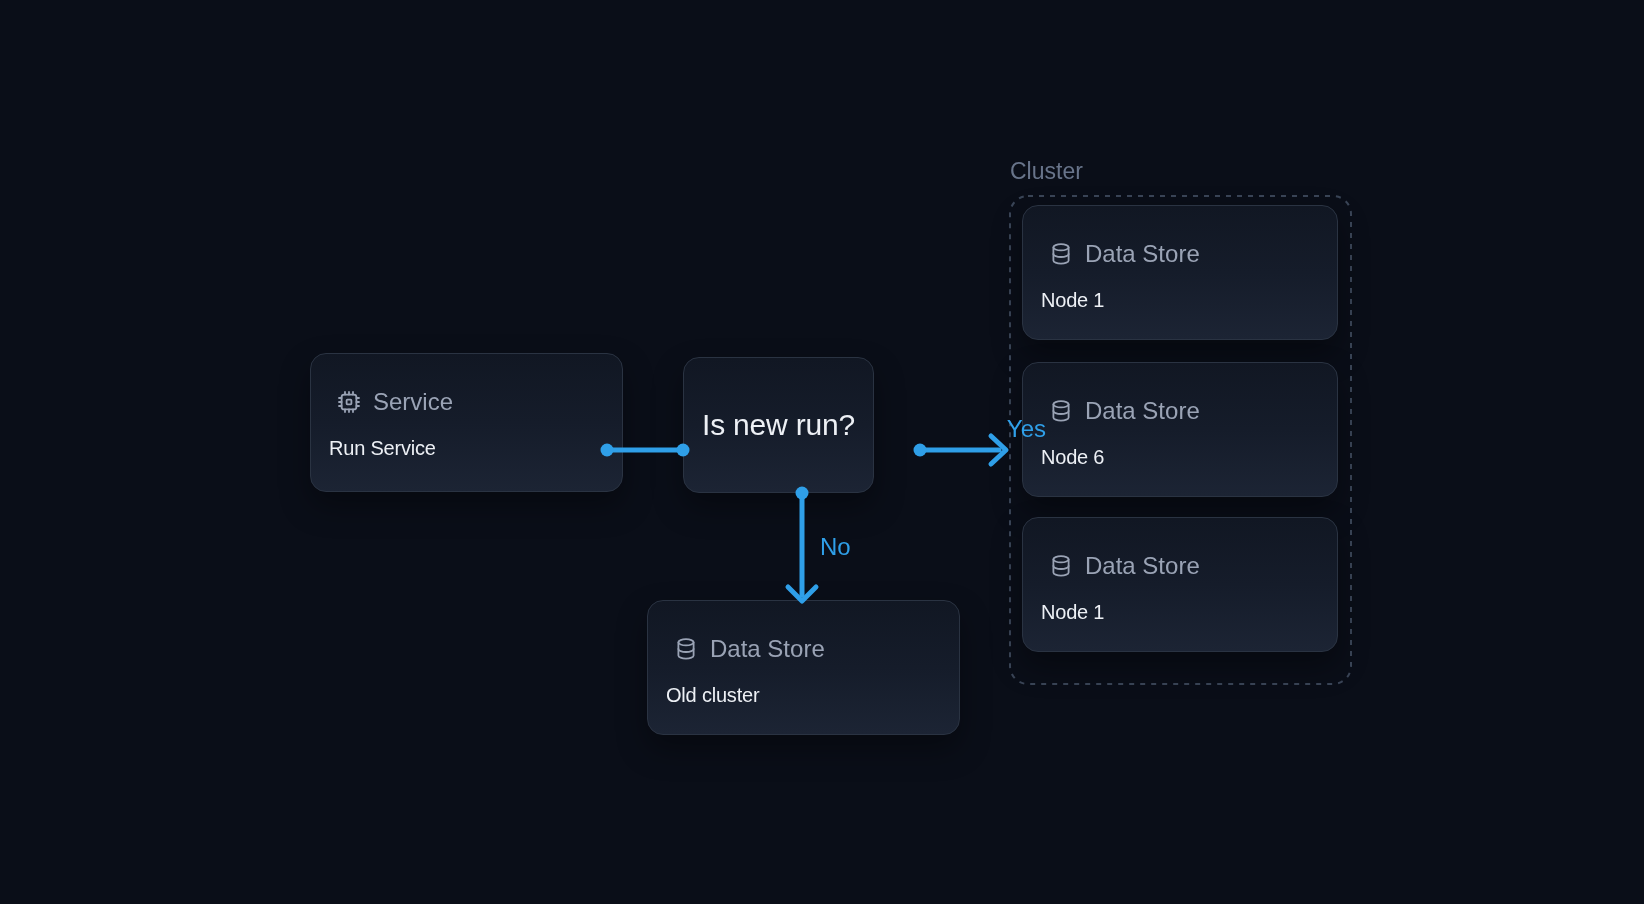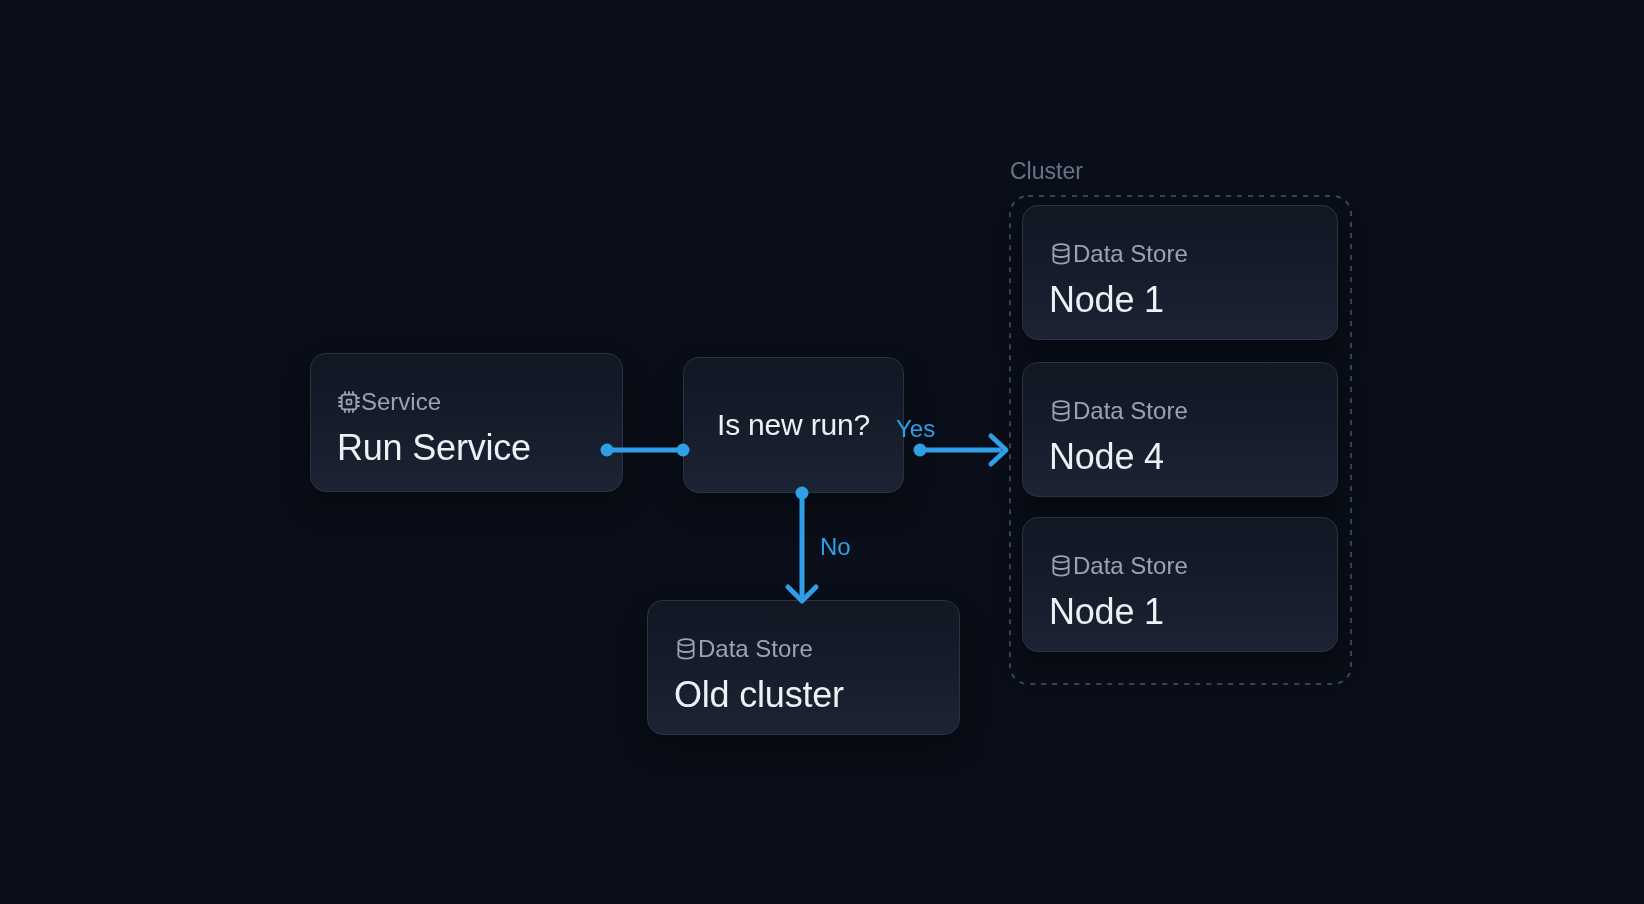--- a/index.html
+++ b/index.html
@@ -30,7 +30,7 @@
   }
   .type-row{
     position:absolute;left:26px;top:34px;
-    display:flex;align-items:center;
+    display:flex;align-items:center;gap:12px;
     color:var(--muted);
   }
   .type-row .nicon{display:inline-flex;width:24px;height:24px;}

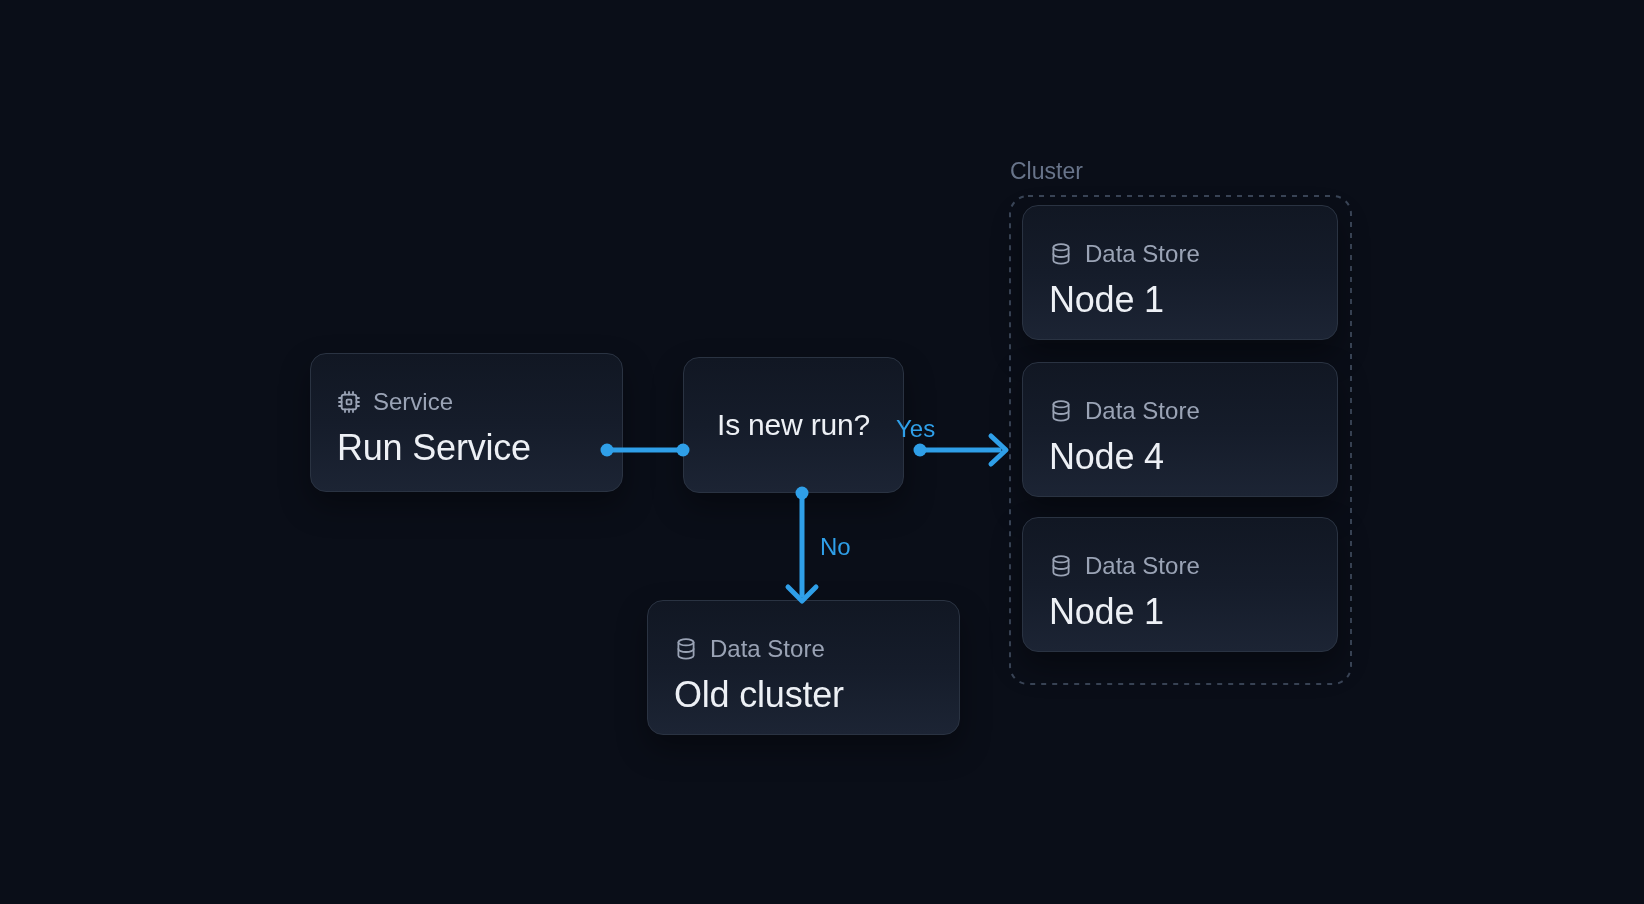--- a/index.html
+++ b/index.html
@@ -36,8 +36,8 @@
   .type-row .nicon{display:inline-flex;width:24px;height:24px;}
   .type-label{font-size:24px;line-height:28px;color:var(--muted);}
   .ntitle{
-    position:absolute;left:26px;top:76px;
-    font-size:36px;line-height:36px;color:var(--title);
+    position:absolute;left:18px;top:76px;
+    font-size:20px;line-height:36px;color:var(--title);
     letter-spacing:-0.2px;
   }
   .decision{

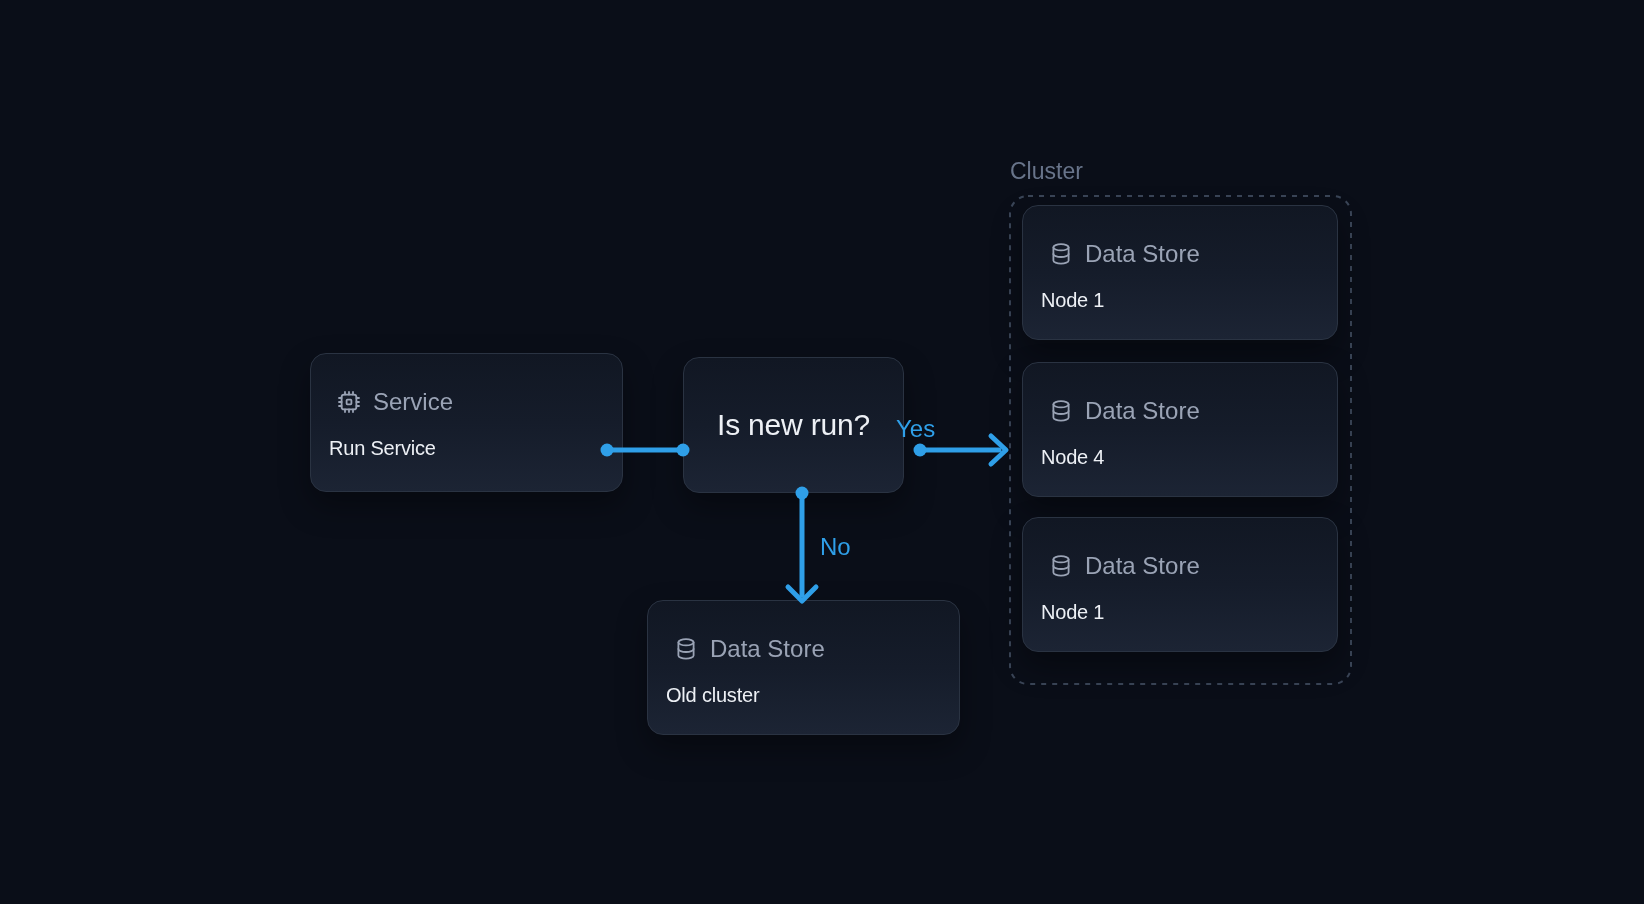--- a/index.html
+++ b/index.html
@@ -86,7 +86,7 @@
     <div class="ntitle">Run Service</div>
   </div>
 
-  <div class="node decision" style="left:683px;top:357px;width:221px;height:136px;">
+  <div class="node decision" style="left:683px;top:357px;width:191px;height:136px;">
     <div class="dtitle">Is new run?</div>
   </div>
 

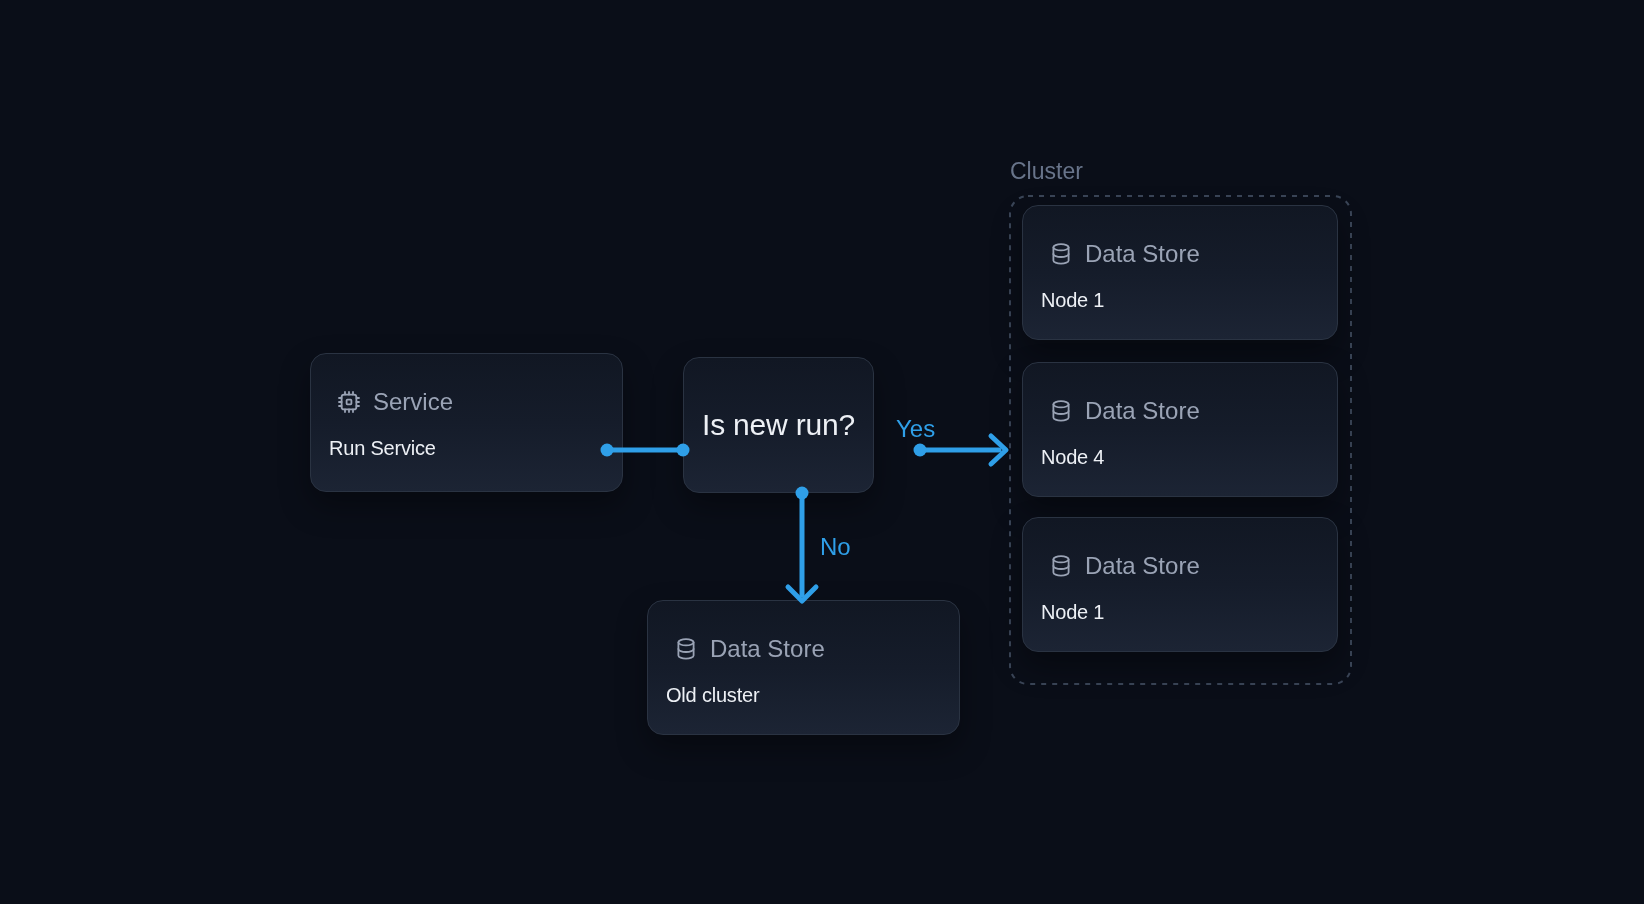--- a/index.html
+++ b/index.html
@@ -57,7 +57,7 @@
   .edge-label{
     position:absolute;font-size:24px;line-height:24px;color:var(--edge);
   }
-  .edge-label.yes{left:896px;top:417px;width:62px;text-align:left;}
+  .edge-label.yes{left:984px;top:417px;width:62px;text-align:right;}
   .edge-label.no{left:812px;top:535px;margin-left:8px;}
 </style>
 </head>

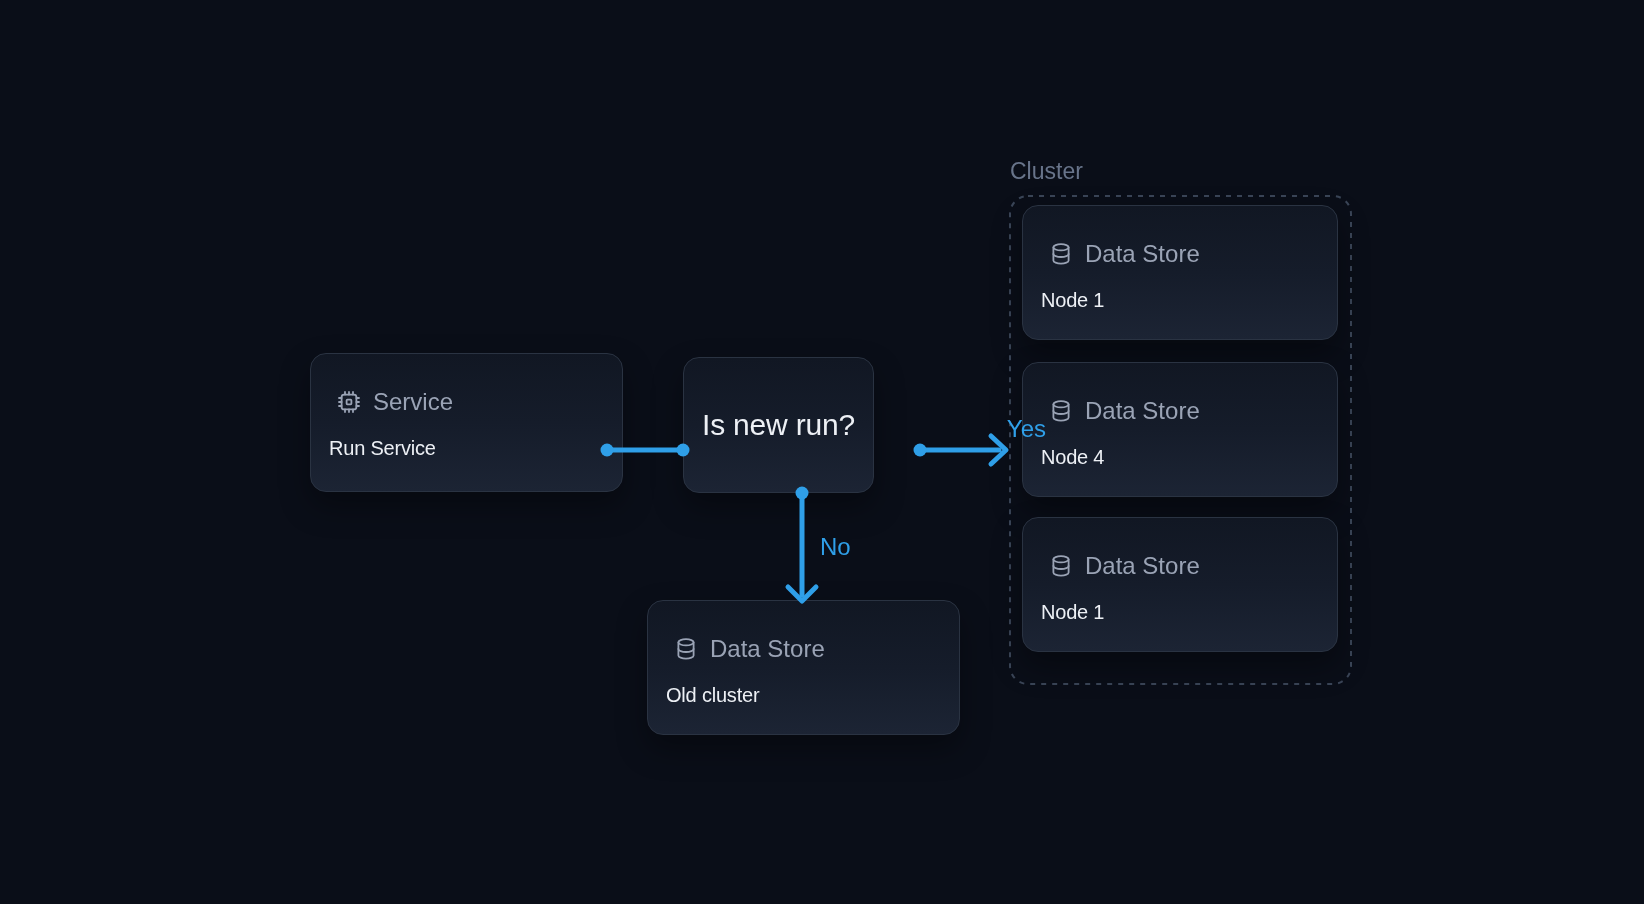--- a/index.html
+++ b/index.html
@@ -129,7 +129,7 @@
       </span>
       <span class="type-label">Data Store</span>
     </div>
-    <div class="ntitle">Node 4</div>
+    <div class="ntitle">Node 6</div>
   </div>
 
   <div class="node" style="left:1022px;top:517px;width:316px;height:135px;">

